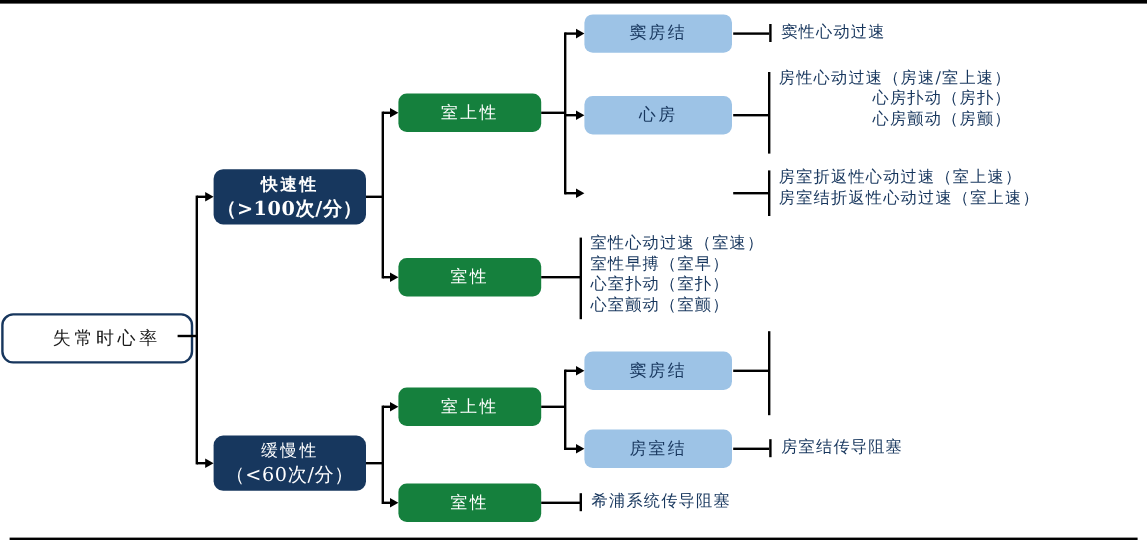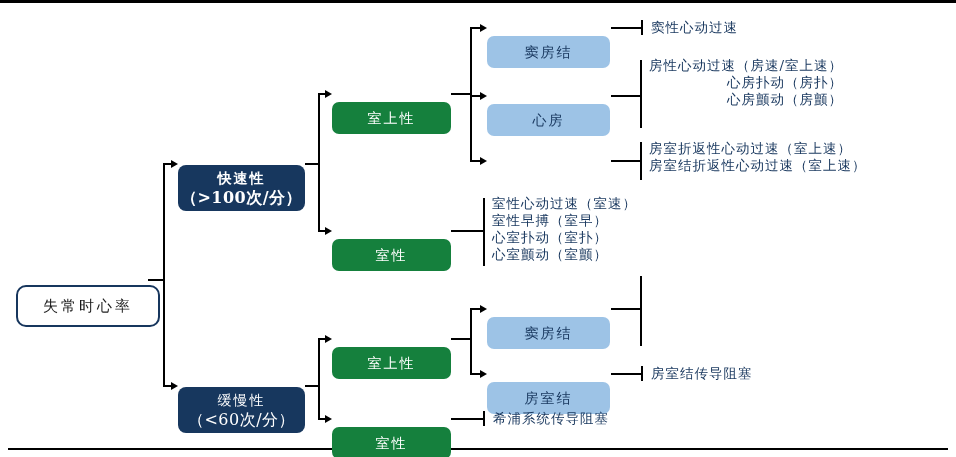--- a/index.html
+++ b/index.html
@@ -13,7 +13,6 @@
     align-items:center; justify-content:center; text-align:right;
     border-radius:7px; font-size:14px; letter-spacing:2px; line-height:19px;
     white-space:nowrap;
-    margin-top:24px;
   }
   .root-box {
     background:#ffffff; border:2.5px solid #17365D; border-radius:10px;

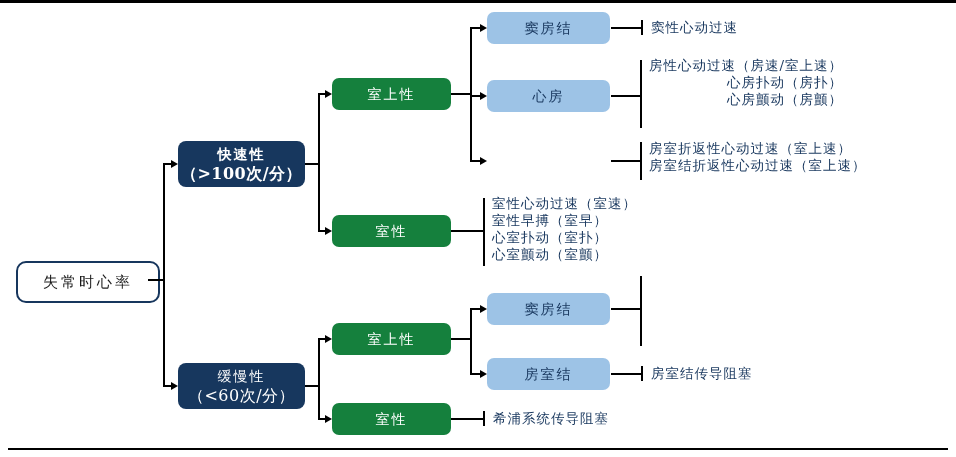--- a/index.html
+++ b/index.html
@@ -42,7 +42,7 @@
   <div class="rule" style="left:0;top:1;width:956px;height:3px;"></div>
   <div class="rule" style="left:8px;top:448px;width:940px;height:2px;"></div>
 
-  <div class="box root-box" style="left:16px;top:261px;width:140px;height:38px;">
+  <div class="box root-box" style="left:1px;top:261px;width:140px;height:38px;padding-left:16px;">
     <span>失常时心率</span>
   </div>
 

